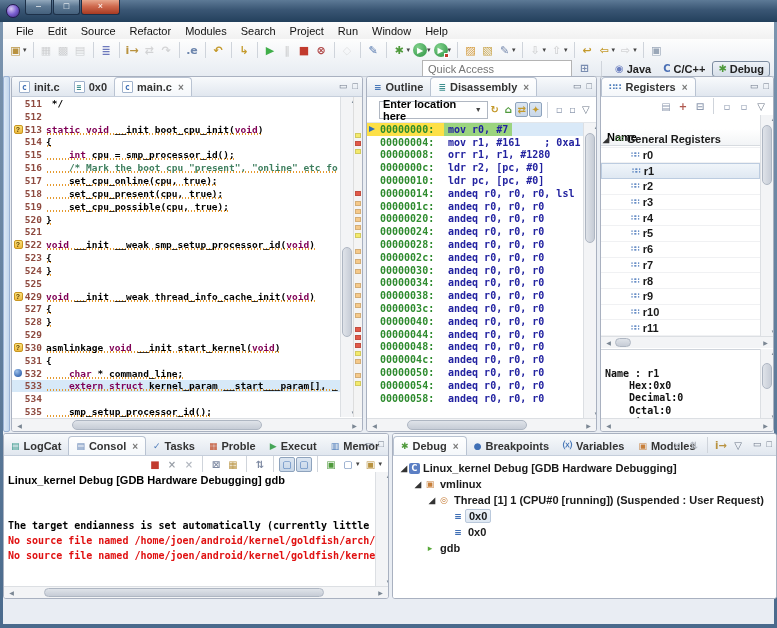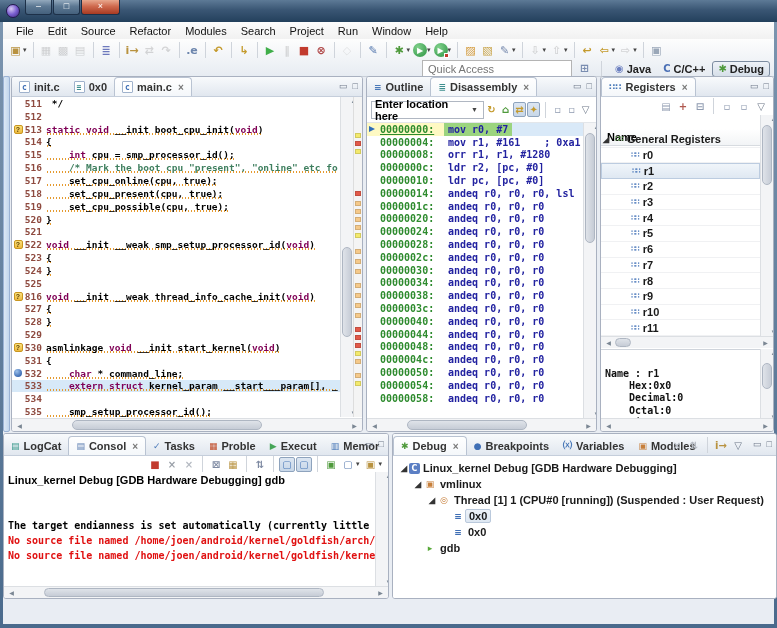--- a/index.html
+++ b/index.html
@@ -409,7 +409,7 @@
         <span>▭</span>
         <span>□</span>
       </div>
-      <div class="viewtb" id="dis-tb" style="position:absolute;left:0;right:0;top:20px;height:26px;border-bottom:1px solid #e3e6ea;justify-content:center;padding-left:4px;">
+      <div class="viewtb" id="dis-tb" style="position:absolute;left:0;right:0;top:20px;height:26px;border-bottom:1px solid #e3e6ea;justify-content:center;padding-left:12px;">
         <div class="combo">
           <span>Enter location here</span>
           <span class="dd">▼</span>

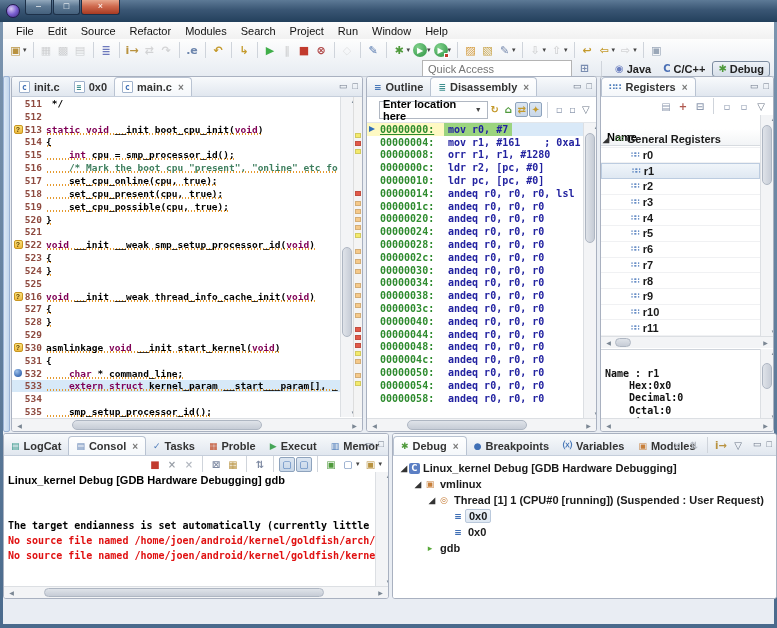--- a/index.html
+++ b/index.html
@@ -68,7 +68,7 @@
   .dr .daddr { flex:0 0 64px; color:#2e8b2e; display:flex; align-items:center; }
   .dr .dins { white-space:pre; color:#2222a0; display:flex; align-items:center; padding:0 4px; }
   .dr.cur { background:#d9e9f8; }
-  .dr.cur .dgut, .dr.cur .daddr { background:#fef9c3;text-decoration:underline; }
+  .dr.cur .dgut, .dr.cur .daddr { background:#fde047; }
   .dr.cur .dins { background:#9bd47f; }
   .iptr { width:0; height:0; border-left:6px solid #2f6db8; border-top:3.5px solid transparent; border-bottom:3.5px solid transparent; margin-left:2px; }
   

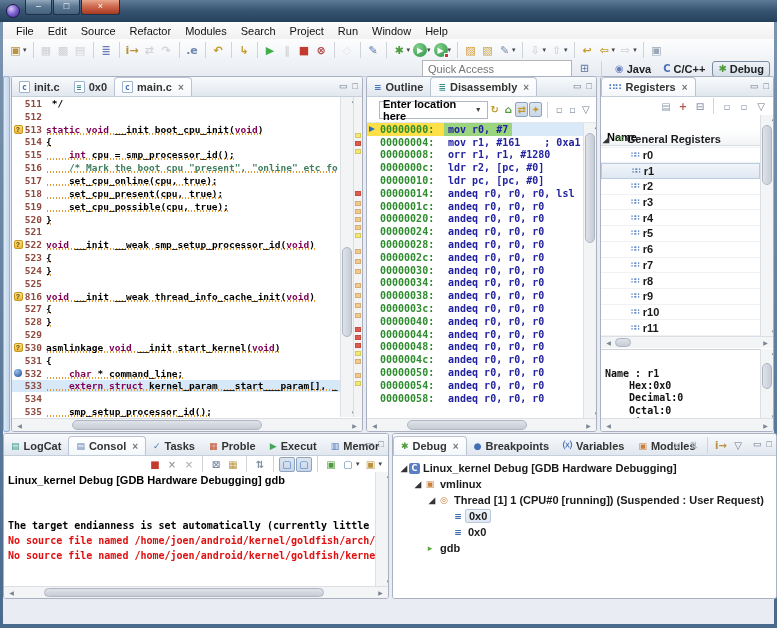--- a/index.html
+++ b/index.html
@@ -303,7 +303,7 @@
             <span class="gut">
               <span class="qmark">?</span>
             </span>
-            <span class="num">816</span>
+            <span class="num">429</span>
             <span class="code sq"><span class="k">void</span><span class="p"> __init __weak thread_info_cache_init(</span><span class="k">void</span><span class="p">)</span></span>
           </div>
           <div class="cl">

